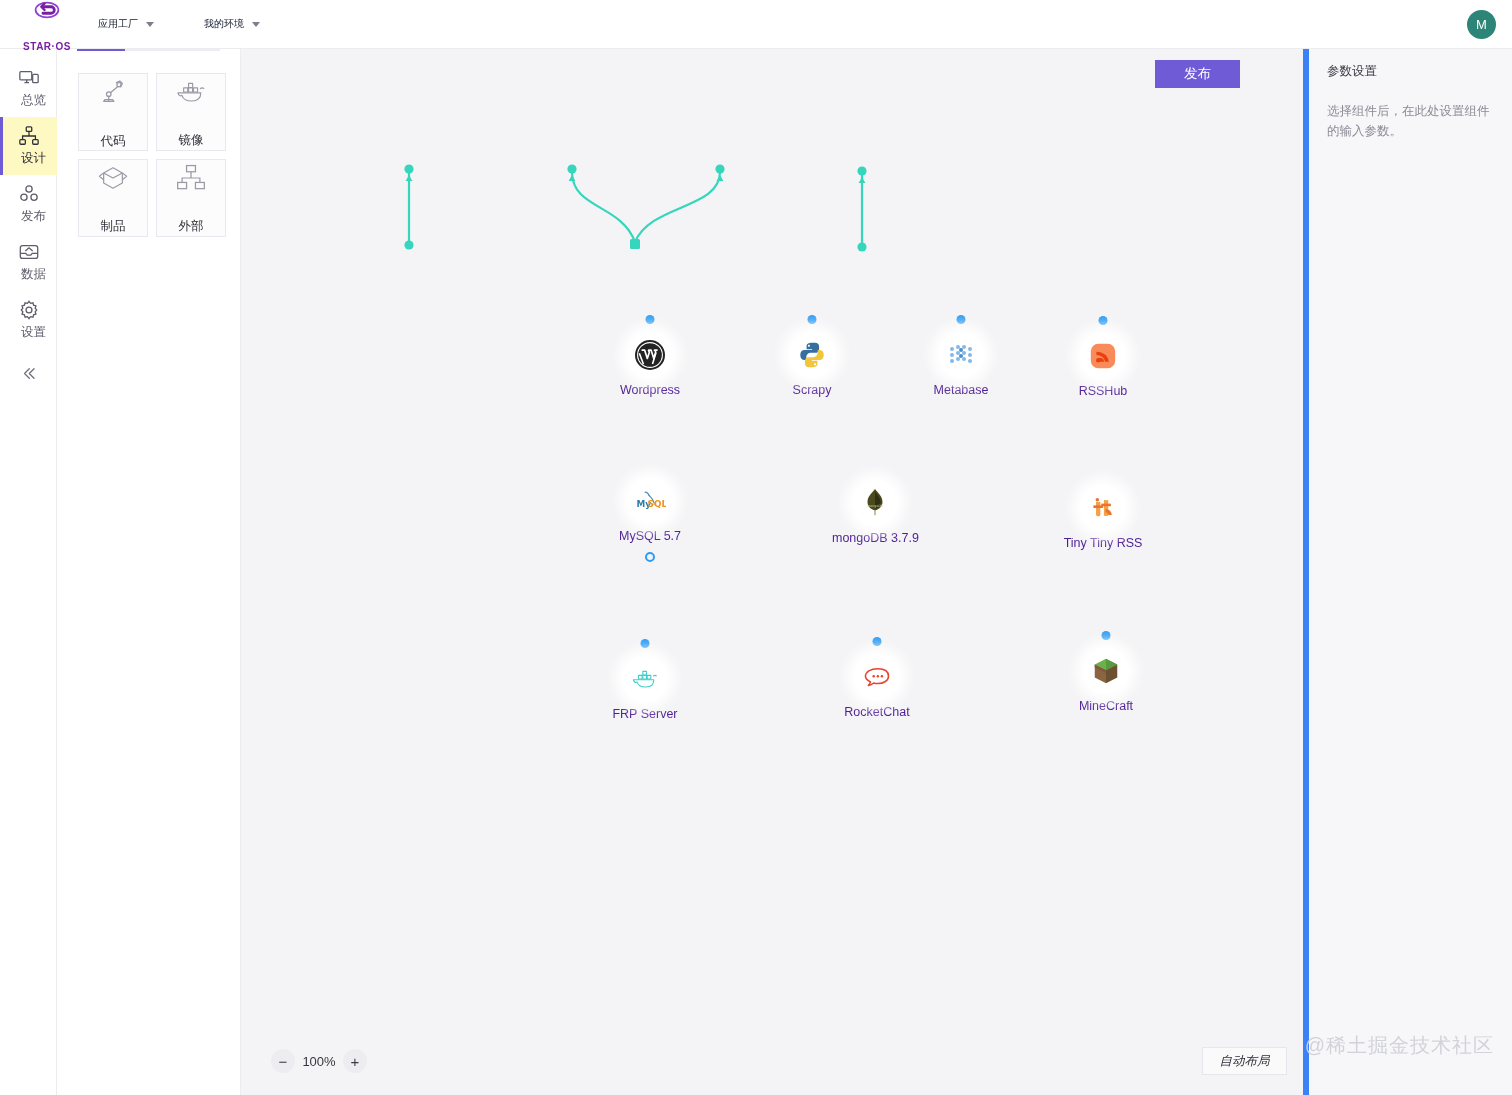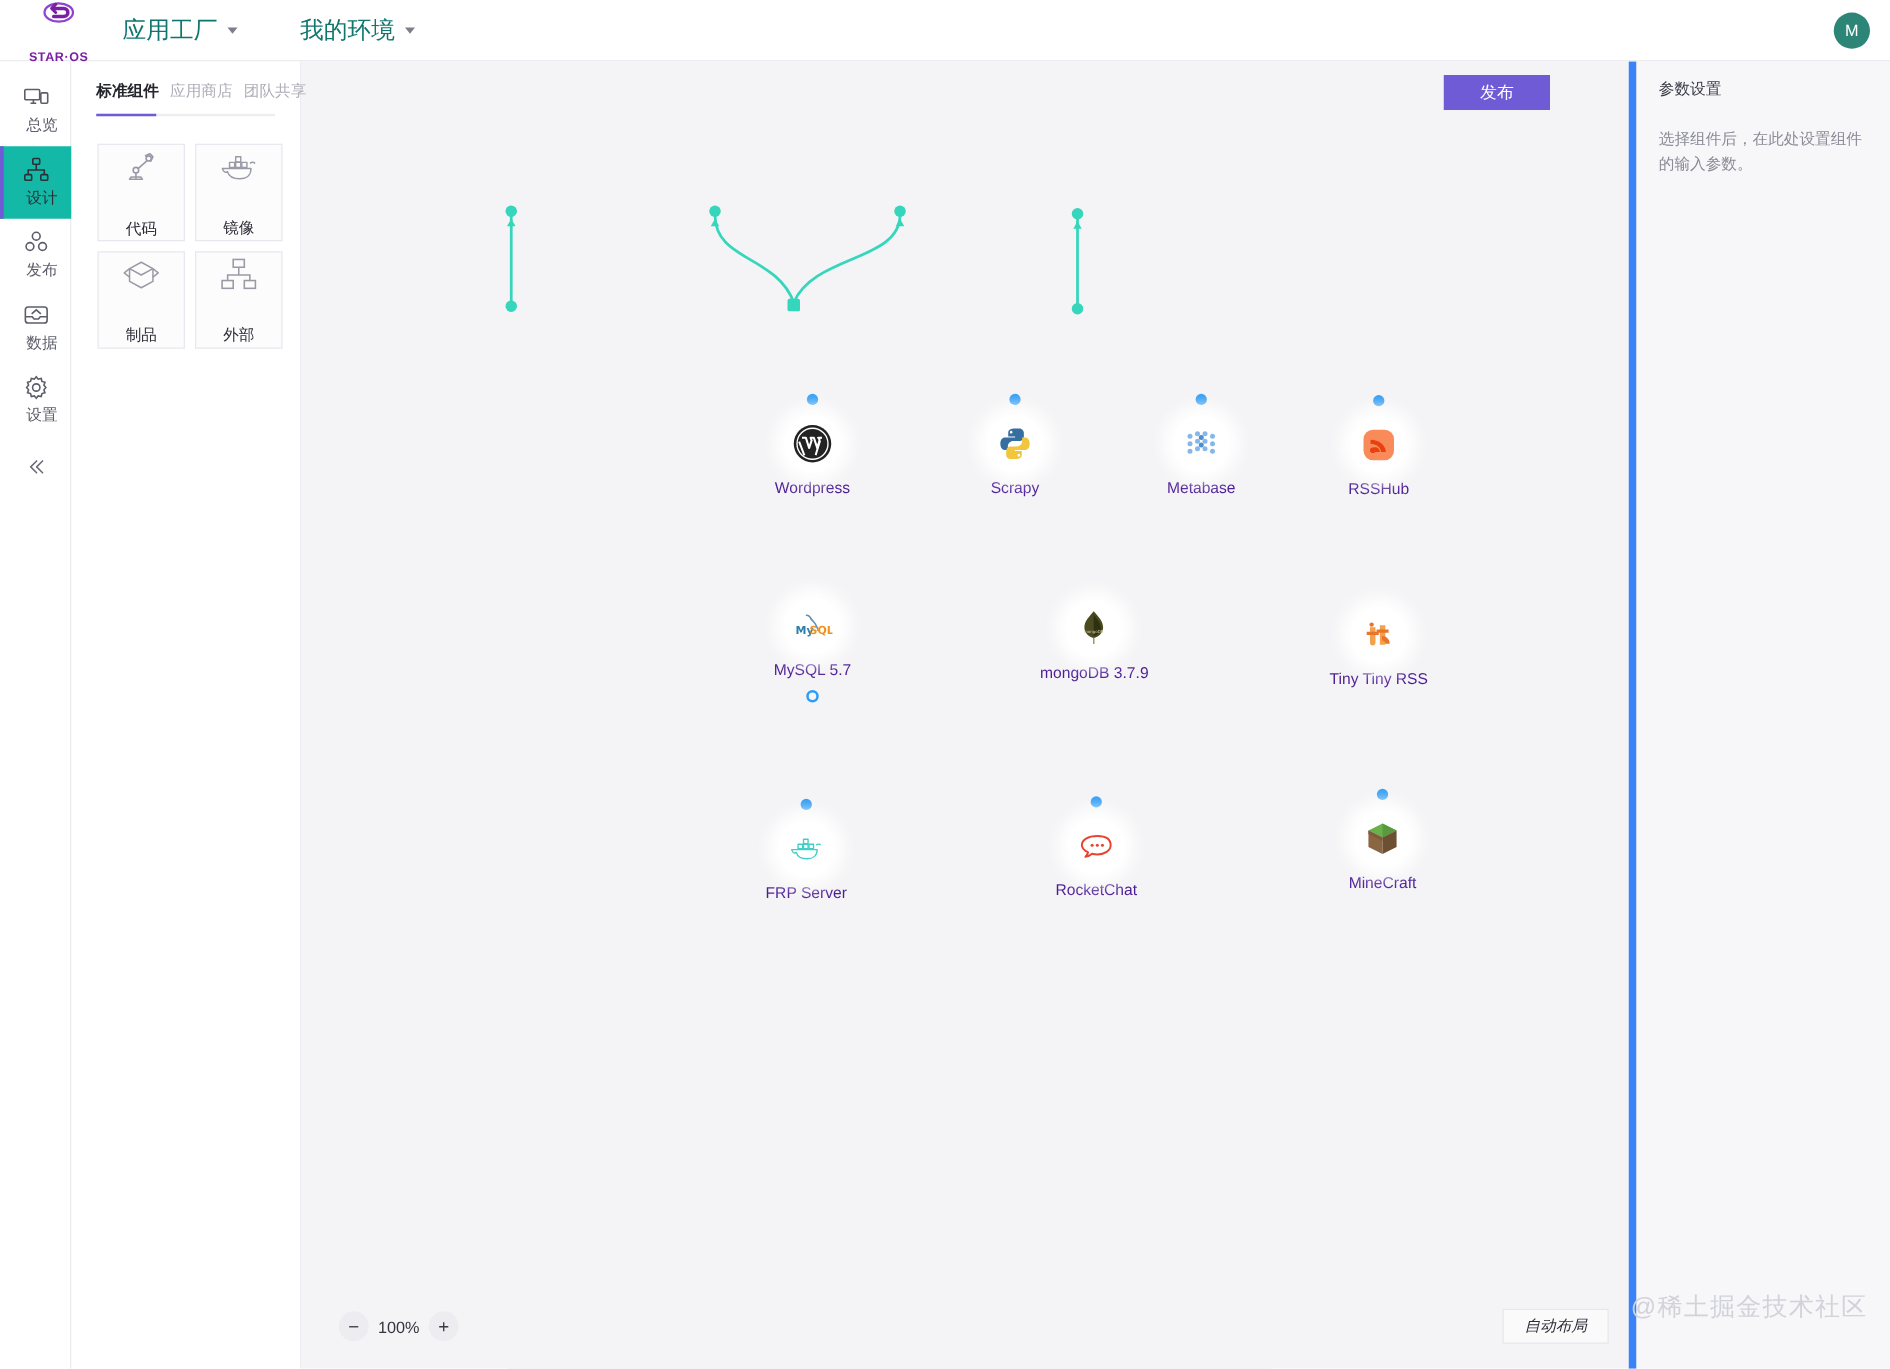--- a/index.html
+++ b/index.html
@@ -21,7 +21,7 @@
   .logo-mark { width: 26px; height: 26px; }
   .logo-text { font-size: 10px; font-weight: bold; letter-spacing: .5px; color: #7a1fa2; margin-top: 18px; }
   .nav-menu { display: flex; align-items: center; gap: 50px; margin-left: 8px; }
-  .nav-item { display: flex; align-items: center; gap: 8px; font-size: 19px; color: #0f766e; cursor: pointer; }
+  .nav-item { display: flex; align-items: center; gap: 8px; font-size: 10px; color: #0f172a; cursor: pointer; }
   .caret { width: 0; height: 0; border-left: 4.5px solid transparent; border-right: 4.5px solid transparent; border-top: 5px solid #7e7e8a; }
   .avatar {
     position: absolute; right: 16px; top: 10px;

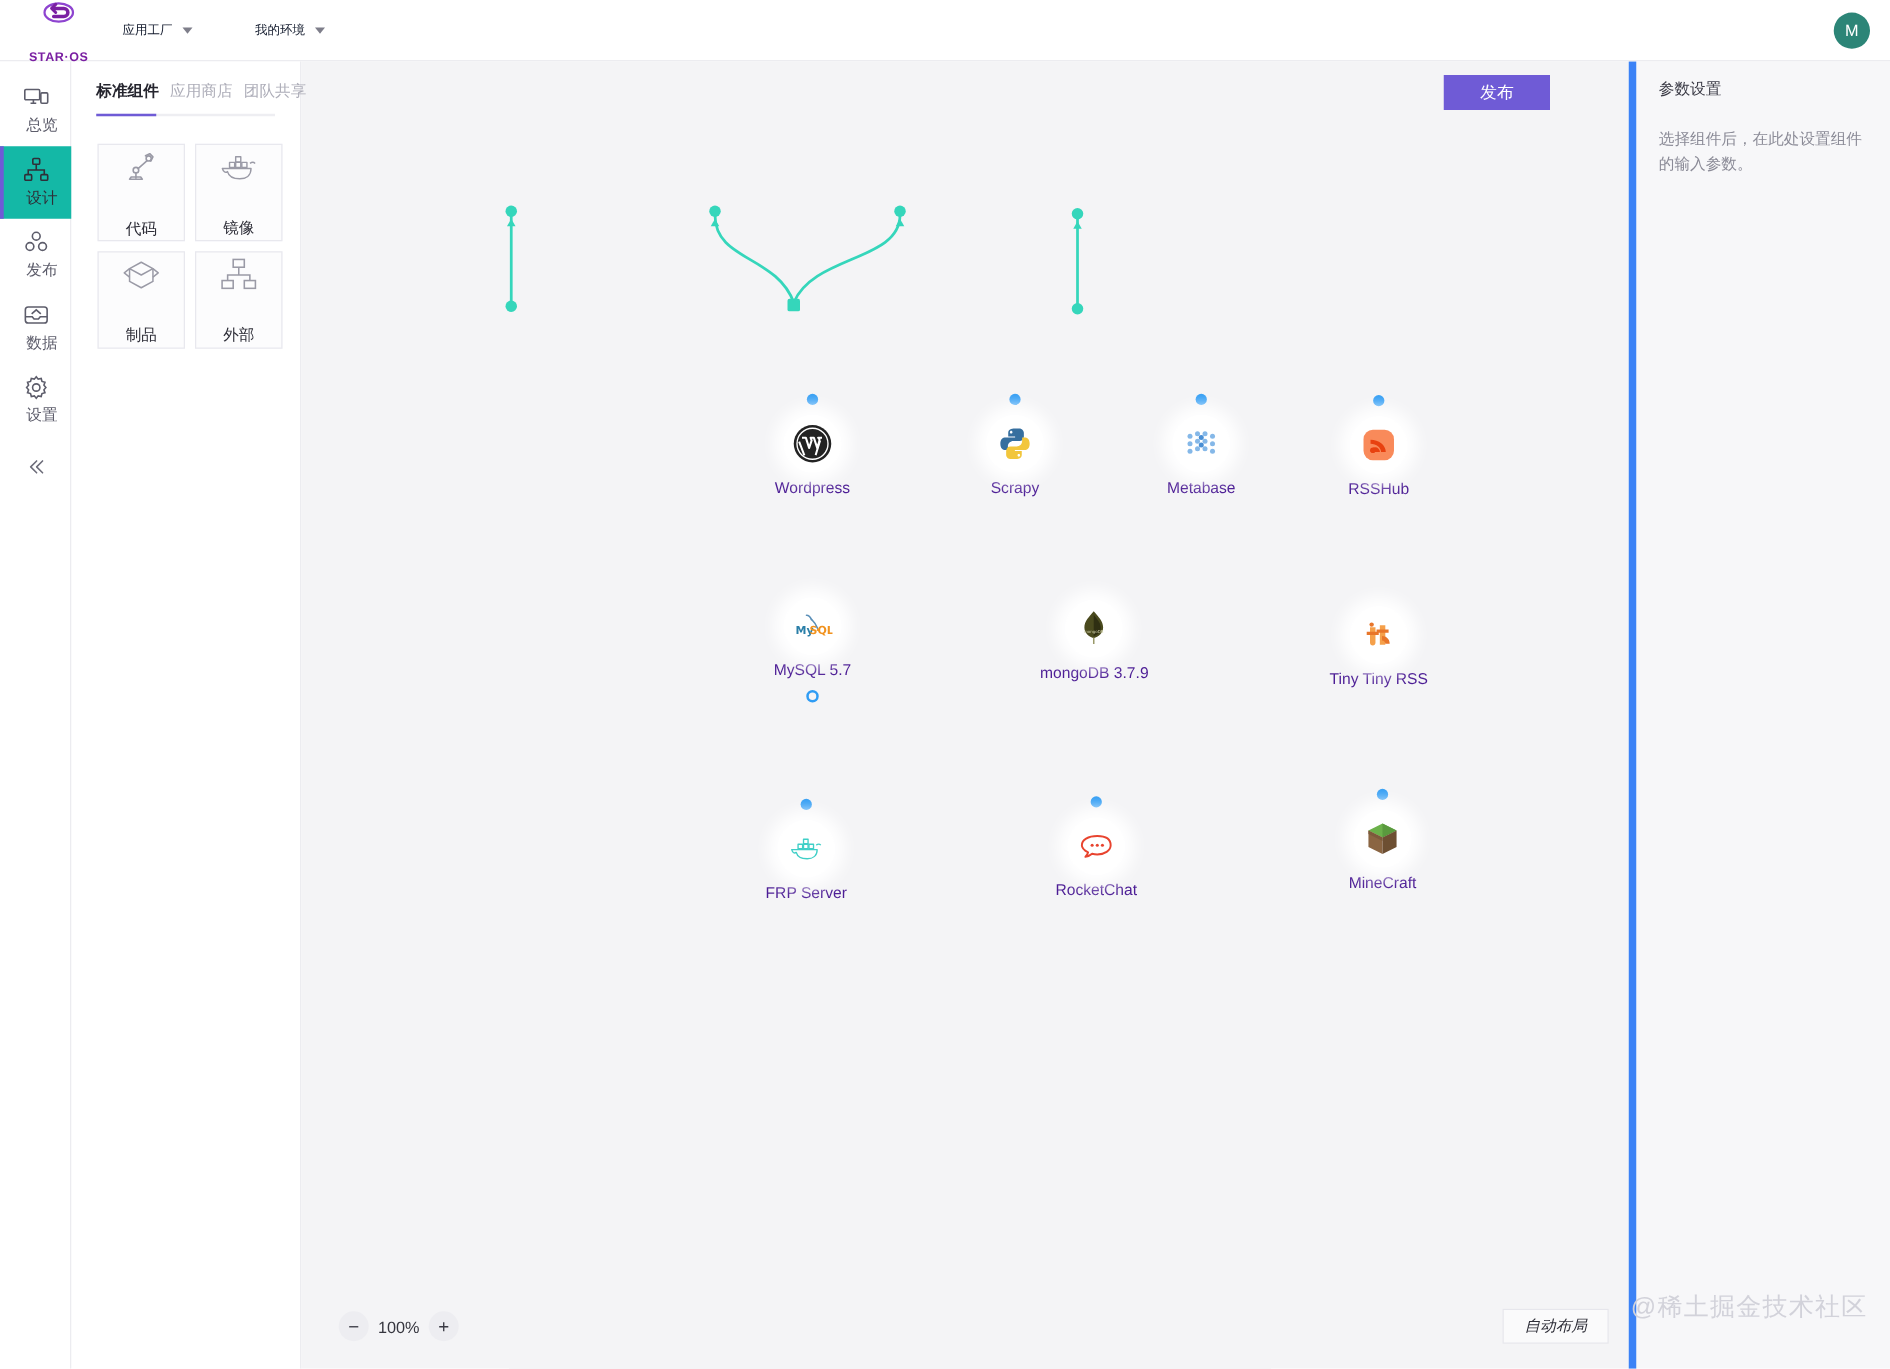--- a/index.html
+++ b/index.html
@@ -217,11 +217,6 @@
   </div>
 
   <div class="panel">
-    <div class="panel-tabs">
-      <div class="ptab active">标准组件</div>
-      <div class="ptab">应用商店</div>
-      <div class="ptab">团队共享</div>
-    </div>
     <div class="tab-rule"></div>
 
     <div class="card-grid">

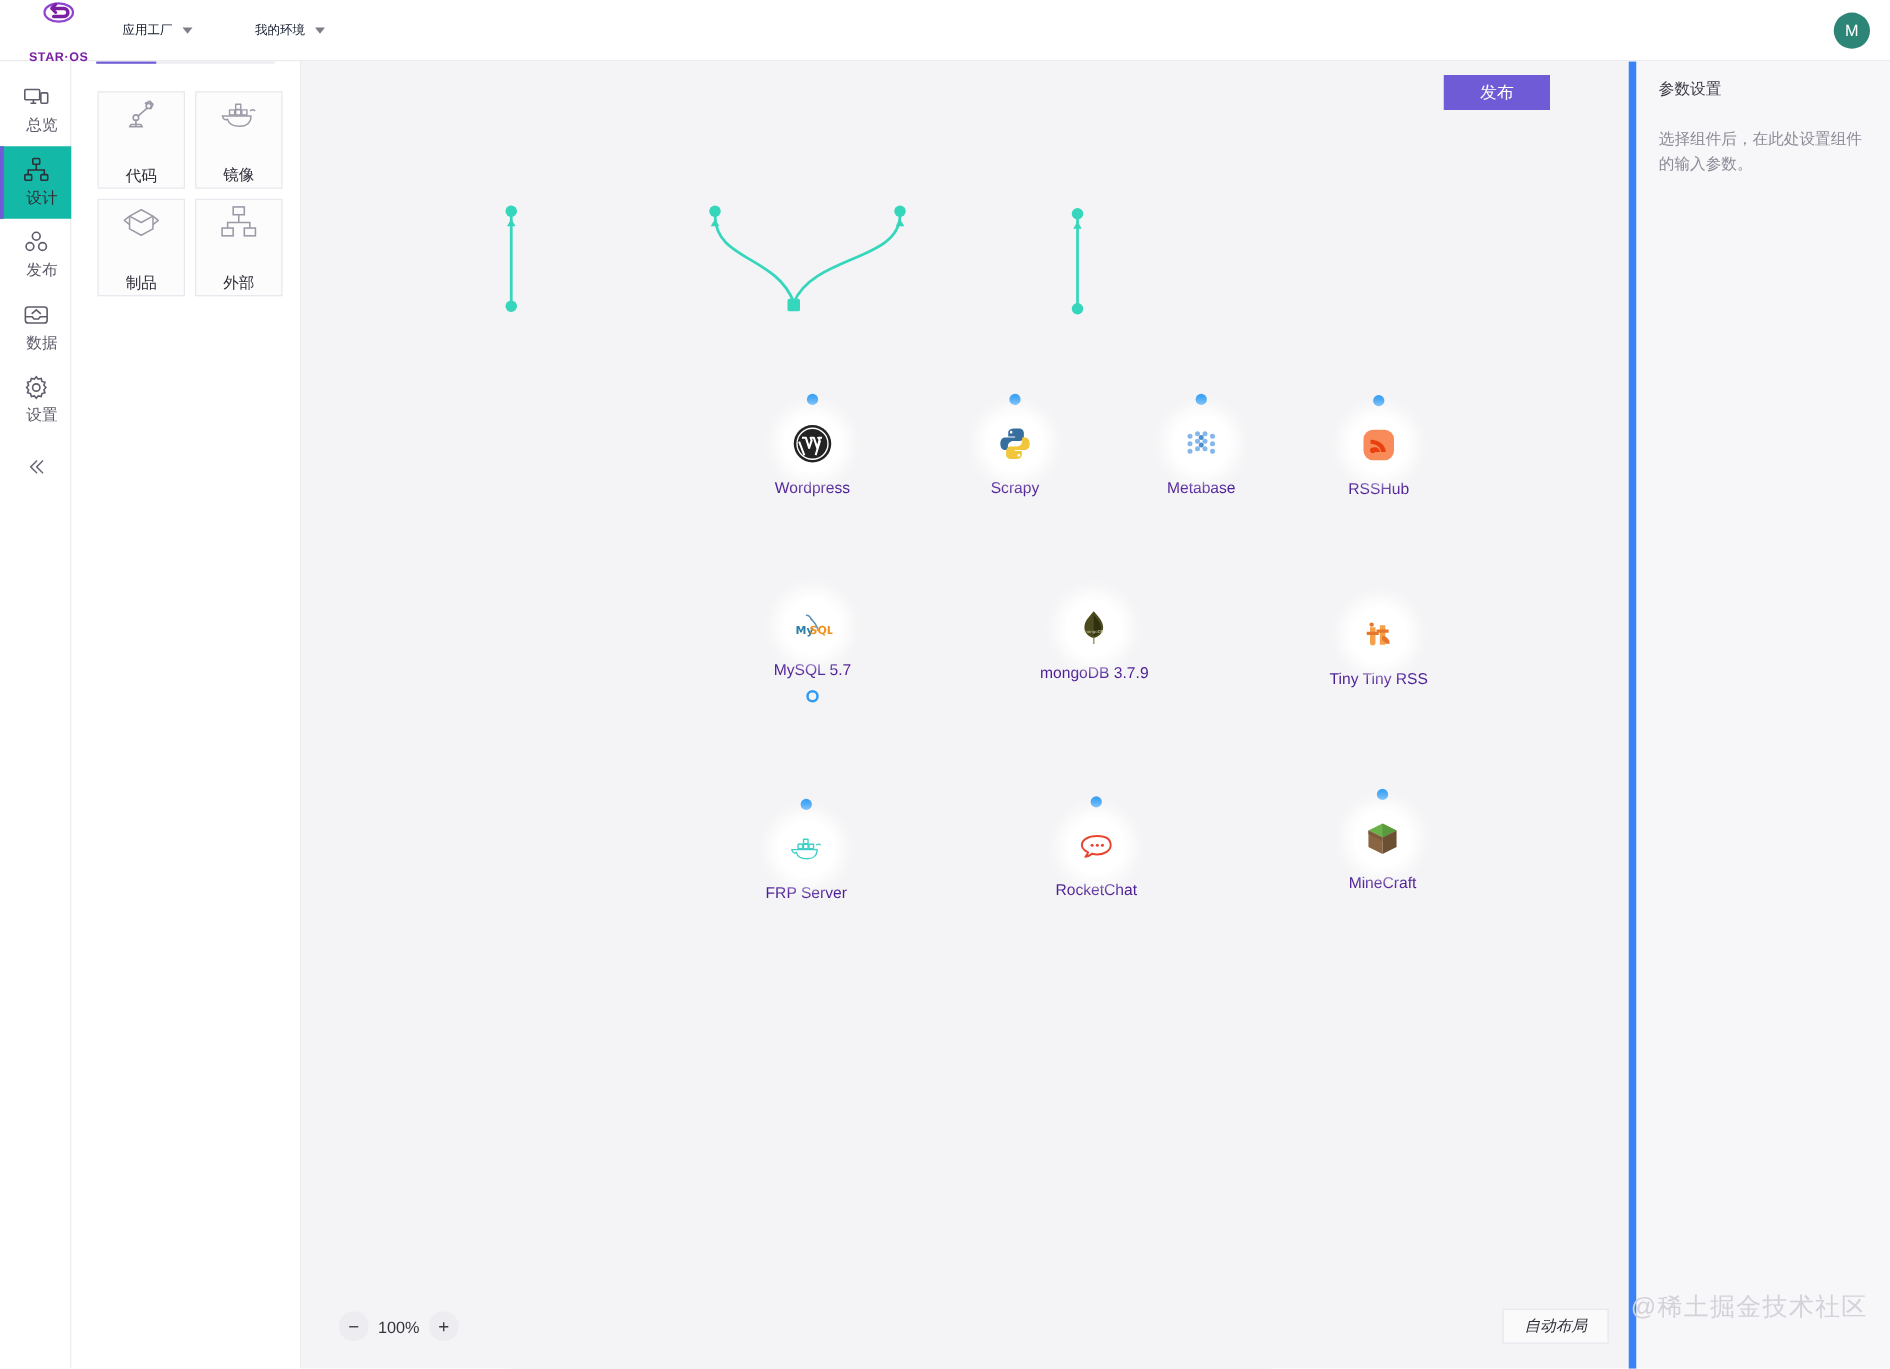--- a/index.html
+++ b/index.html
@@ -42,7 +42,7 @@
     gap: 3px; cursor: pointer; color: #5d5d6b;
   }
   .rail-item .rlabel { font-size: 12.5px; margin-left: 10px; }
-  .rail-item.active { background: #14b8a6; color: #2f2f38; }
+  .rail-item.active { background: #fef9c3; color: #2f2f38; }
   .rail-item.active::before {
     content: ""; position: absolute; left: 0; top: 0; width: 3px; height: 100%;
     background: #6f5bd6;

